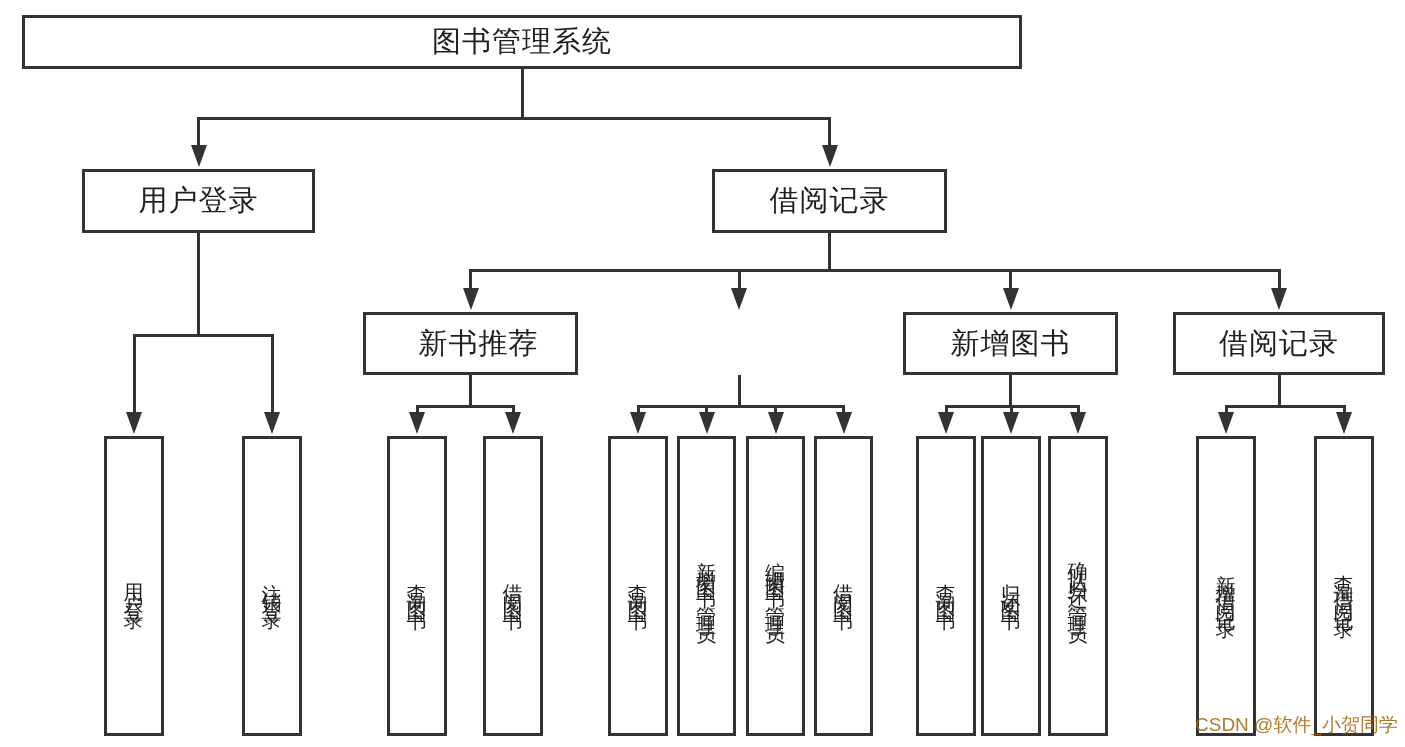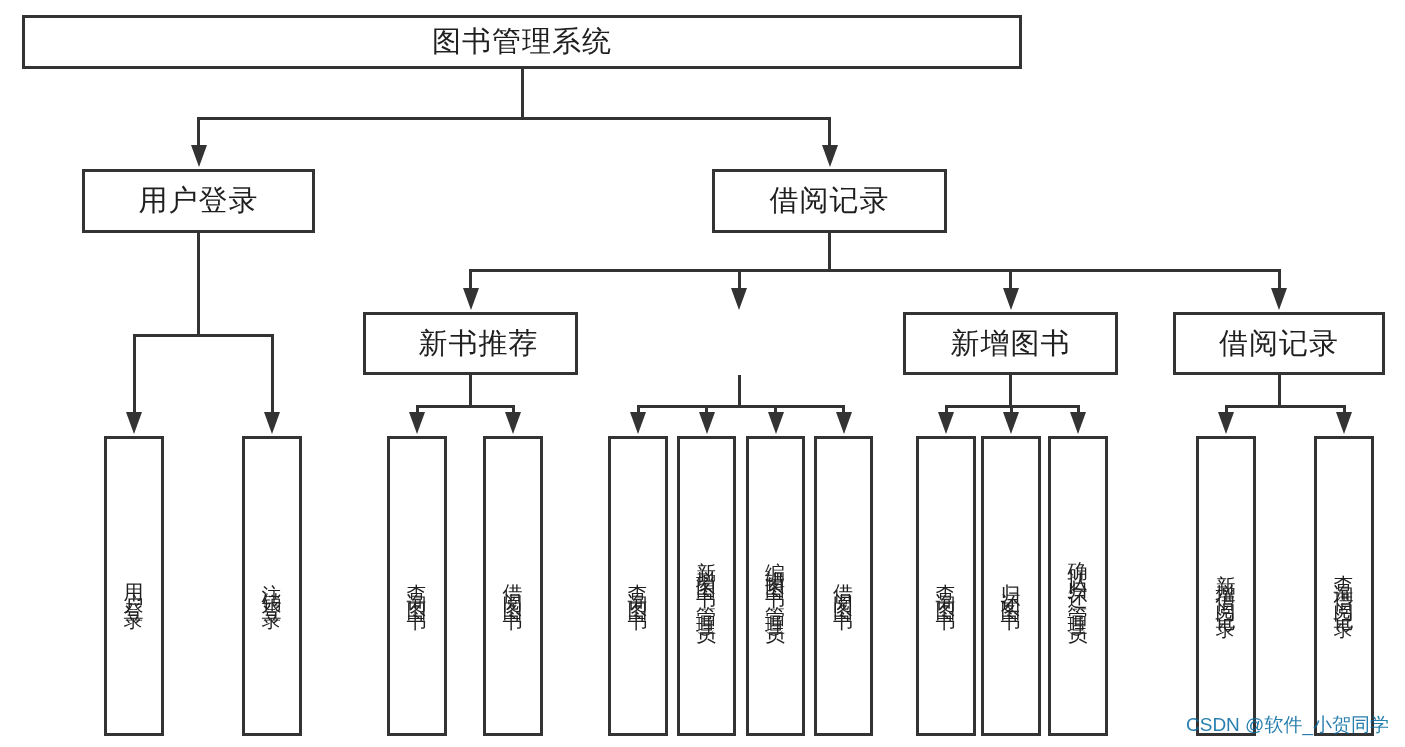--- a/index.html
+++ b/index.html
@@ -65,7 +65,7 @@
 <body>
 
 <div class="stage">
-  <span class="watermark" style="color: #0369a1;">CSDN @软件_小贺同学</span>
+  <span class="watermark" style="color: #a16207; margin-left: 9px;">CSDN @软件_小贺同学</span>
 <div class="node" style="left: 22px; top: 15px; width: 1000px; height: 54px;">
       <span>图书管理系统</span>
     </div>

